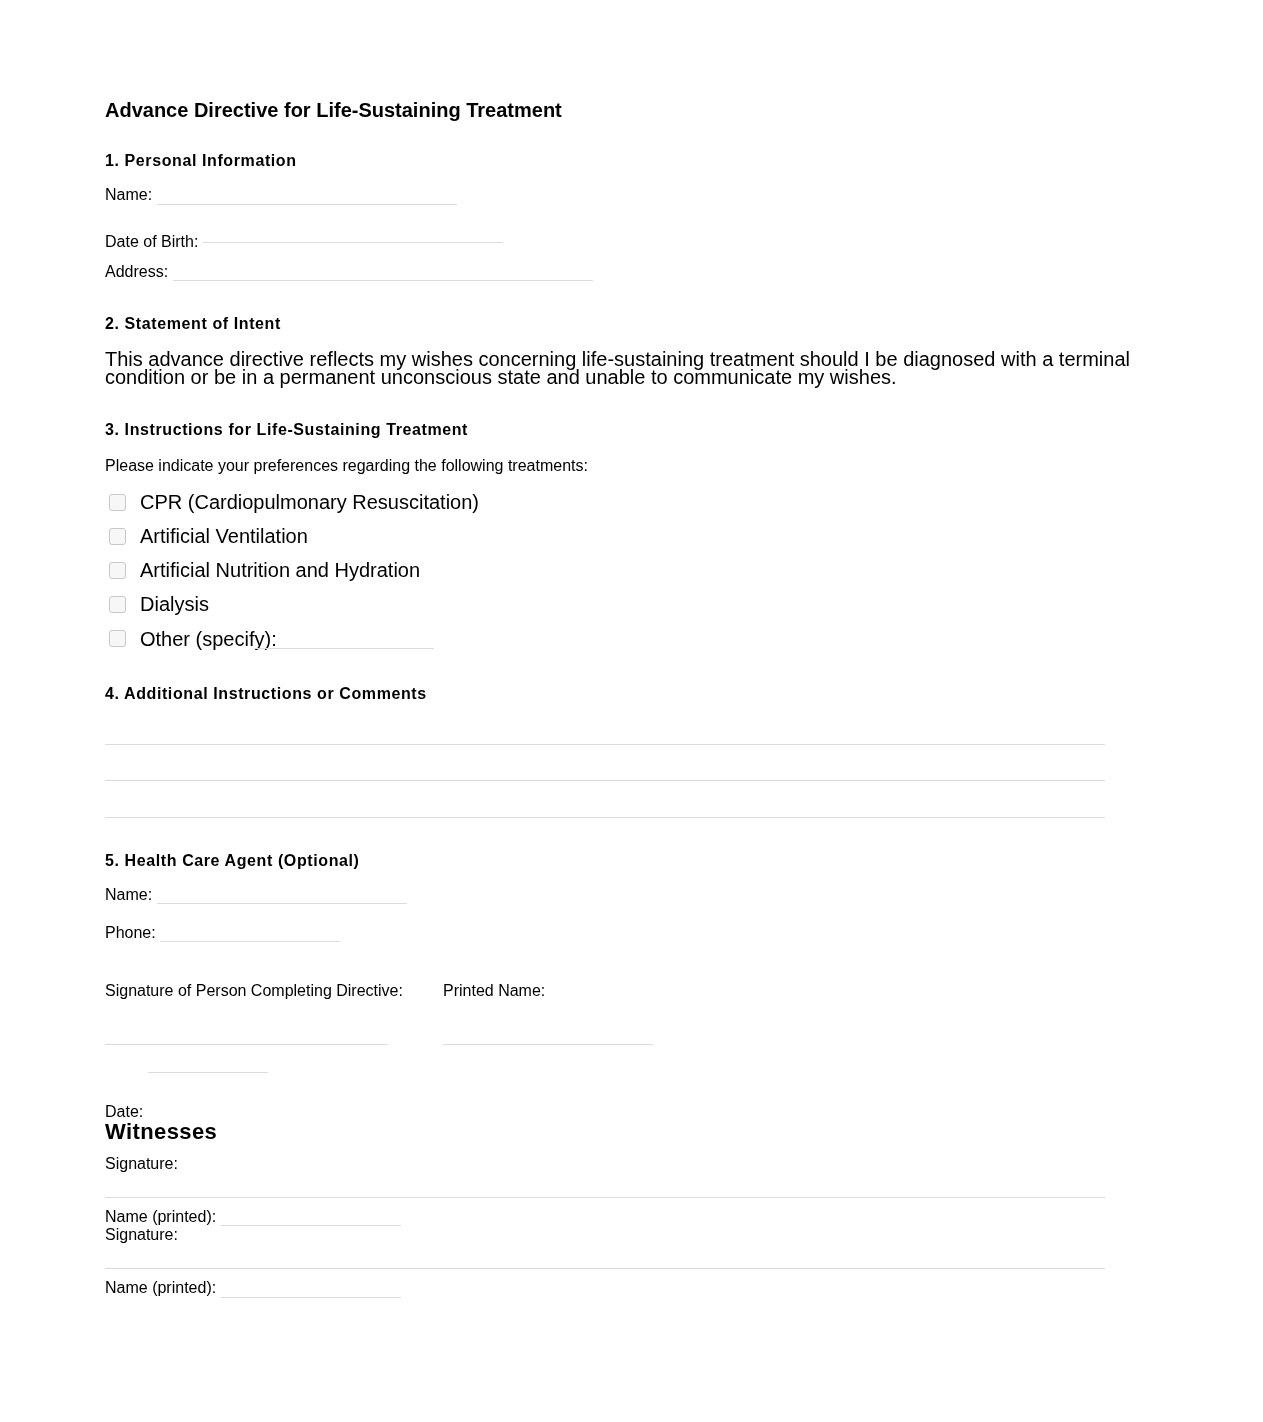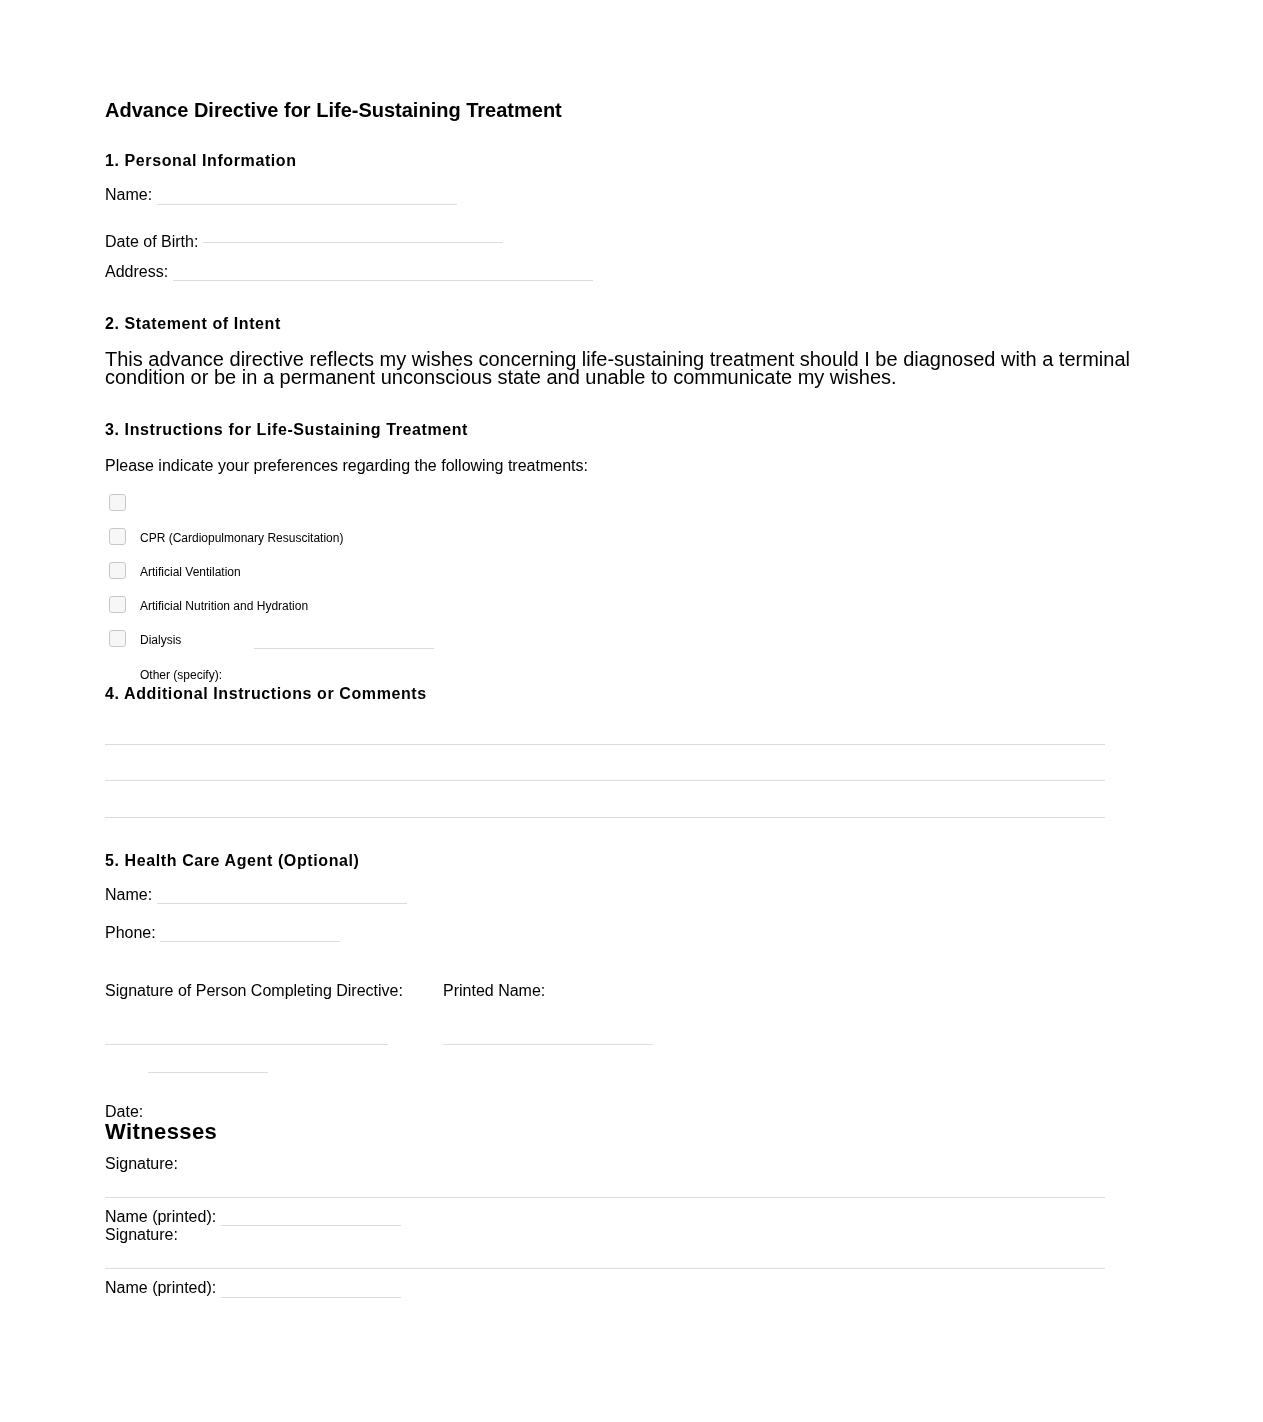--- a/index.html
+++ b/index.html
@@ -76,10 +76,9 @@
     }
     .cb-label {
       left: 140px;
-      font-size: 12px;
+      font-size: 20px;
       line-height: 18px;
       white-space: nowrap;
-      margin-top: 36px;
     }
   </style>
 </head>

